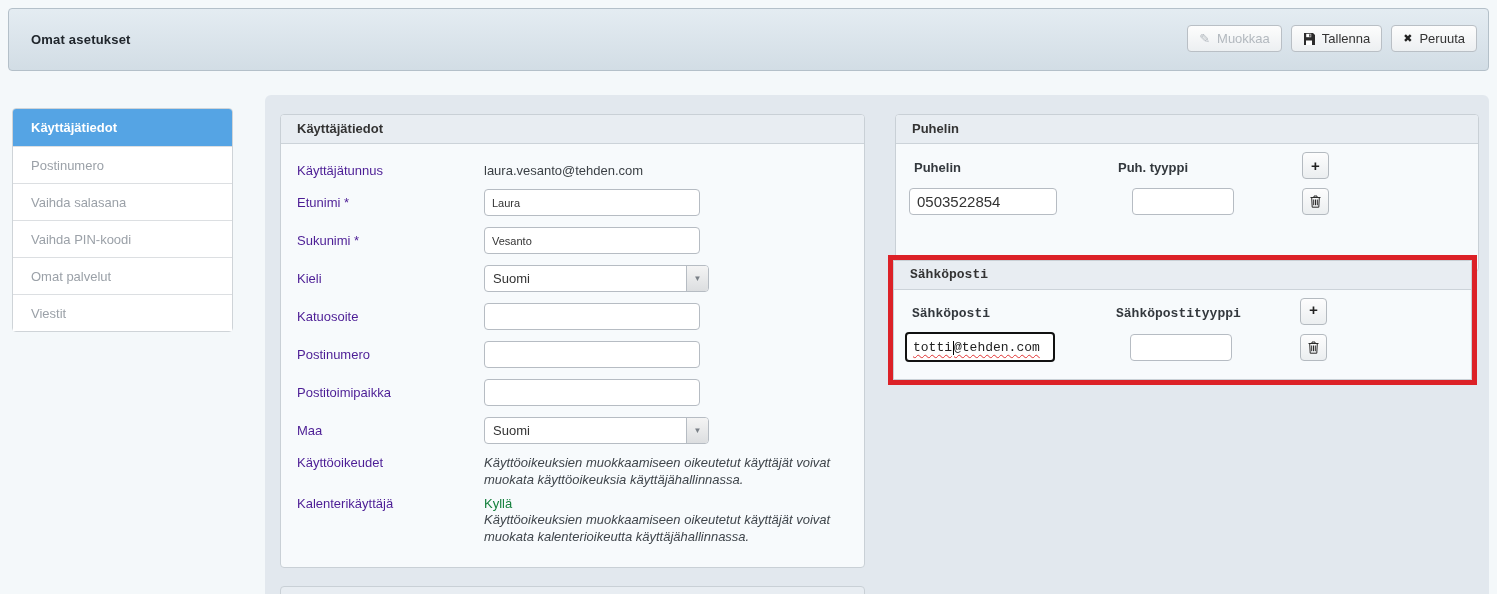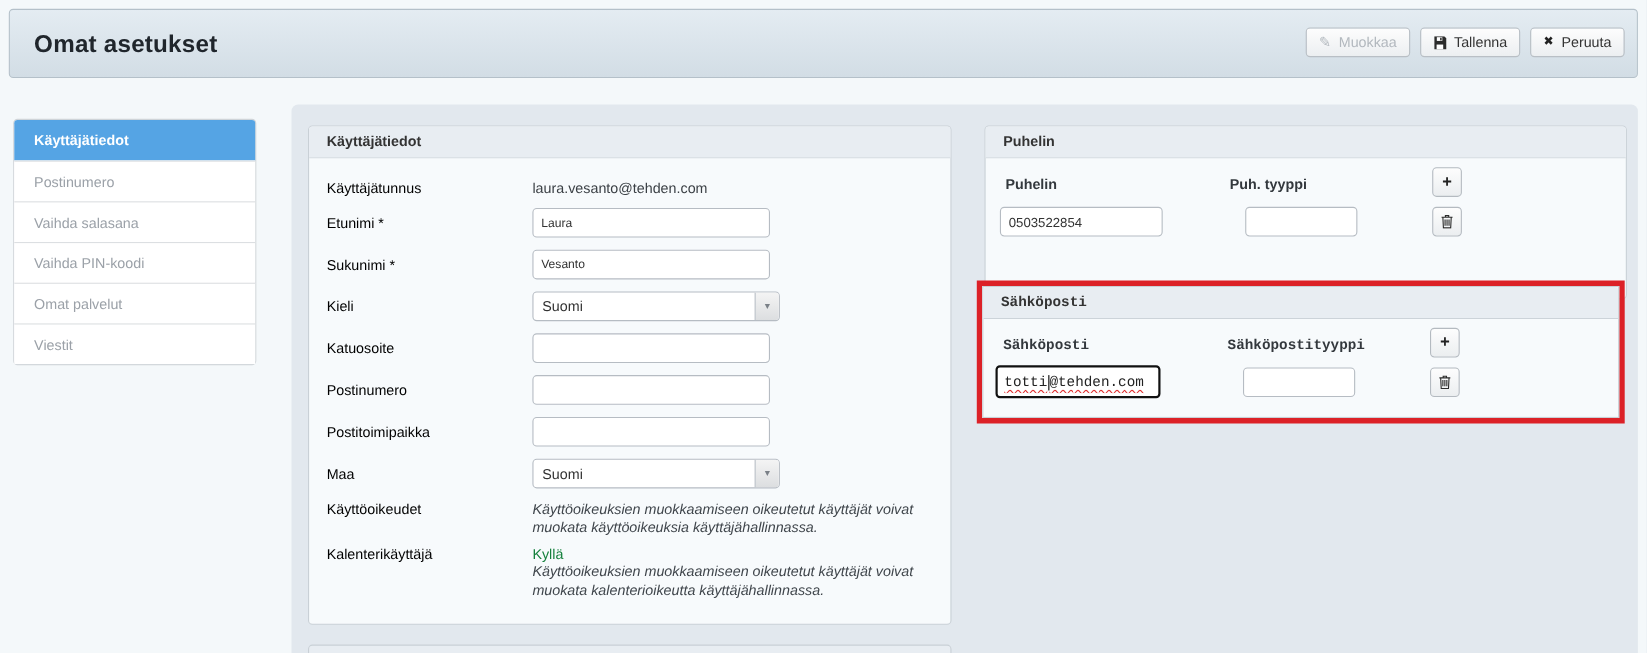--- a/index.html
+++ b/index.html
@@ -21,7 +21,7 @@
     display: flex; align-items: center;
   }
   .topbar h1 {
-    margin-left: 22px; font-size: 22px; font-weight: bold; color: #20262c;
+    margin-left: 22px; font-size: 13px; font-weight: bold; color: #20262c;
     letter-spacing: 0.2px;
   }
   .topbar-buttons {

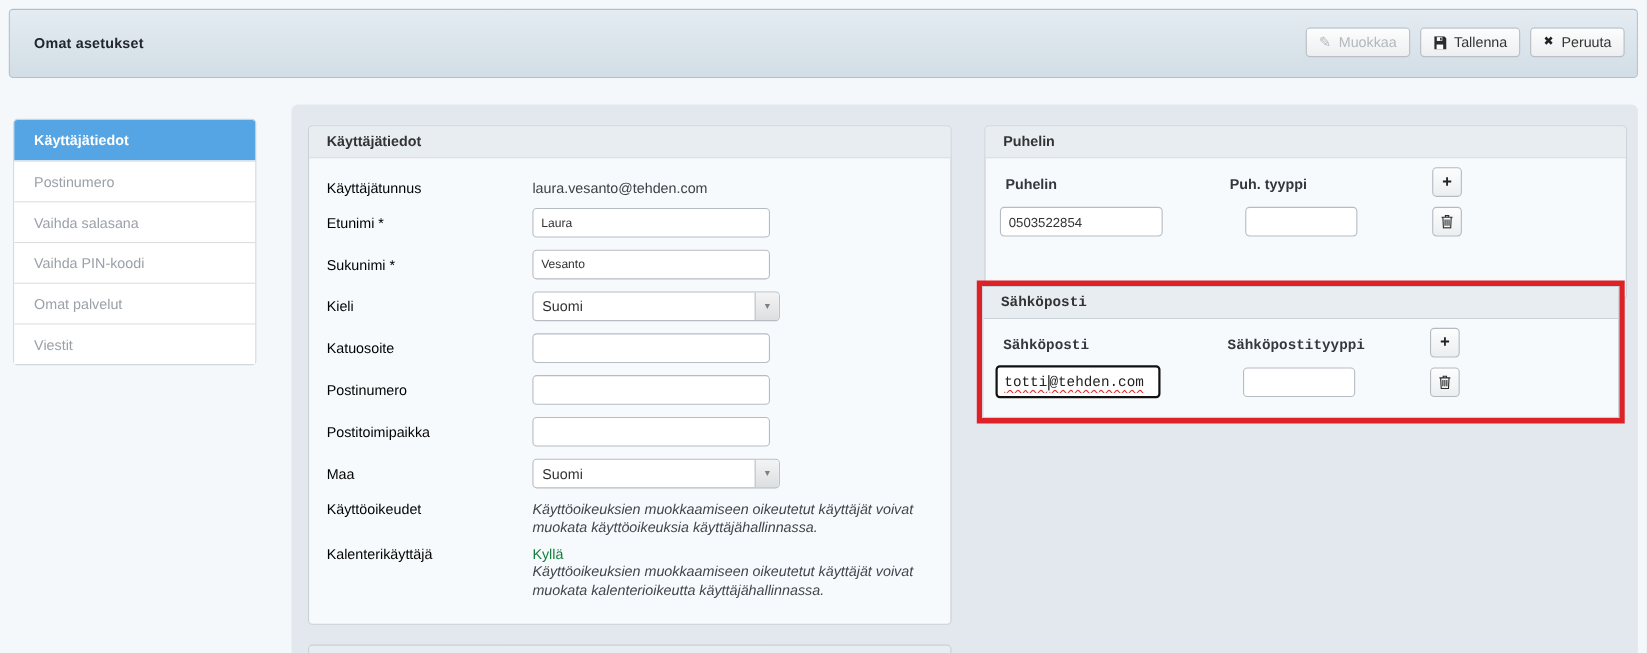--- a/index.html
+++ b/index.html
@@ -75,7 +75,7 @@
   .main-panel { left: 280px; top: 114px; width: 585px; height: 454px; }
   .panel-body.form { padding: 13px 16px 0 16px; }
   .frow { display: flex; margin-bottom: 11px; }
-  .flabel { width: 187px; flex: none; padding-top: 6px; color: #000000; }
+  .flabel { width: 187px; flex: none; padding-top: 6px; color: #4c1d95; }
   .fvalue { padding-top: 6px; color: #3a3f44; }
   .tinput {
     width: 216px; height: 27px; padding: 0 7px;

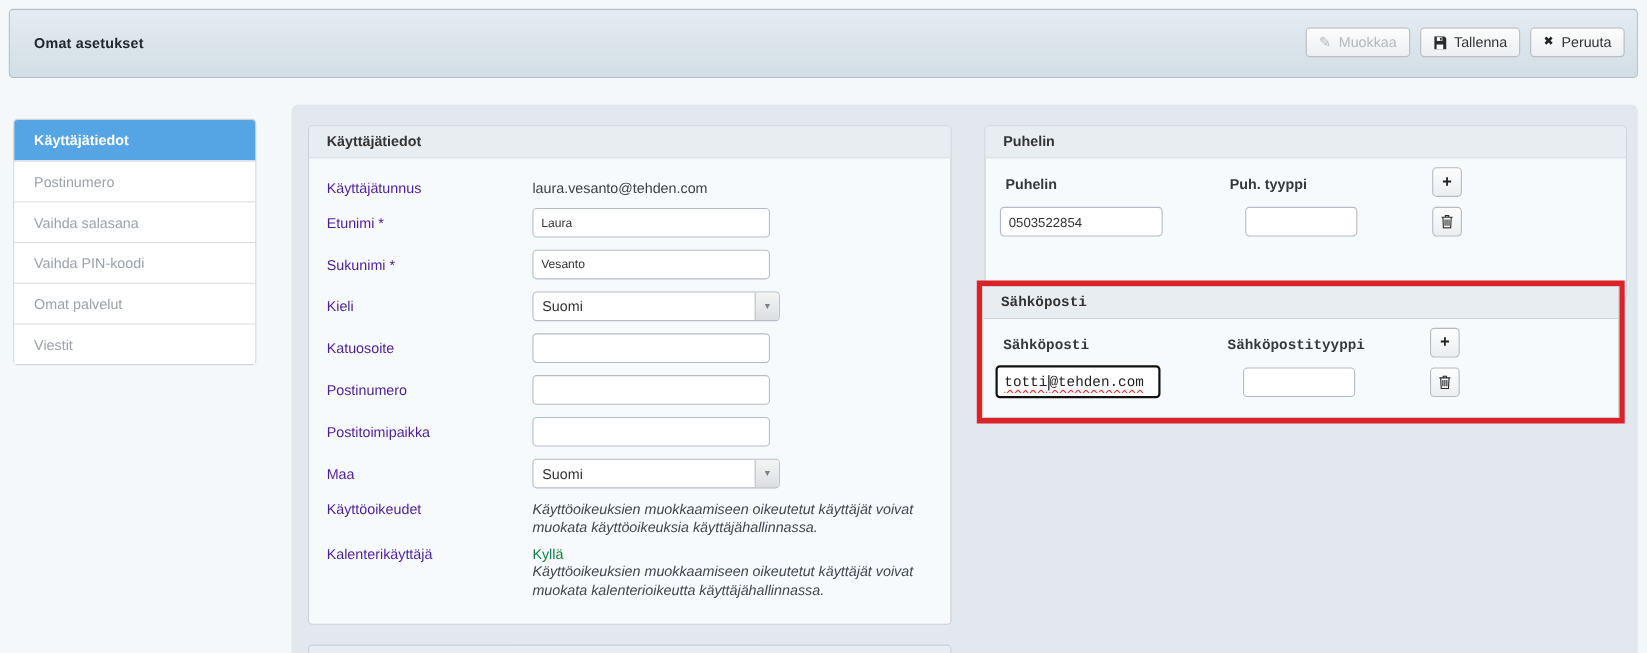--- a/index.html
+++ b/index.html
@@ -110,7 +110,7 @@
   .pe-input {
     position: absolute; top: 44px; height: 27px; padding: 0 7px;
     border: 1px solid #b6bcc3; border-radius: 4px; background: #fff;
-    font-family: inherit; font-size: 12px; color: #333; outline: none;
+    font-family: inherit; font-size: 15px; color: #333; outline: none;
   }
   .pe-input.c1 { left: 13px; width: 148px; }
   .pe-input.c2 { left: 236px; width: 102px; }

